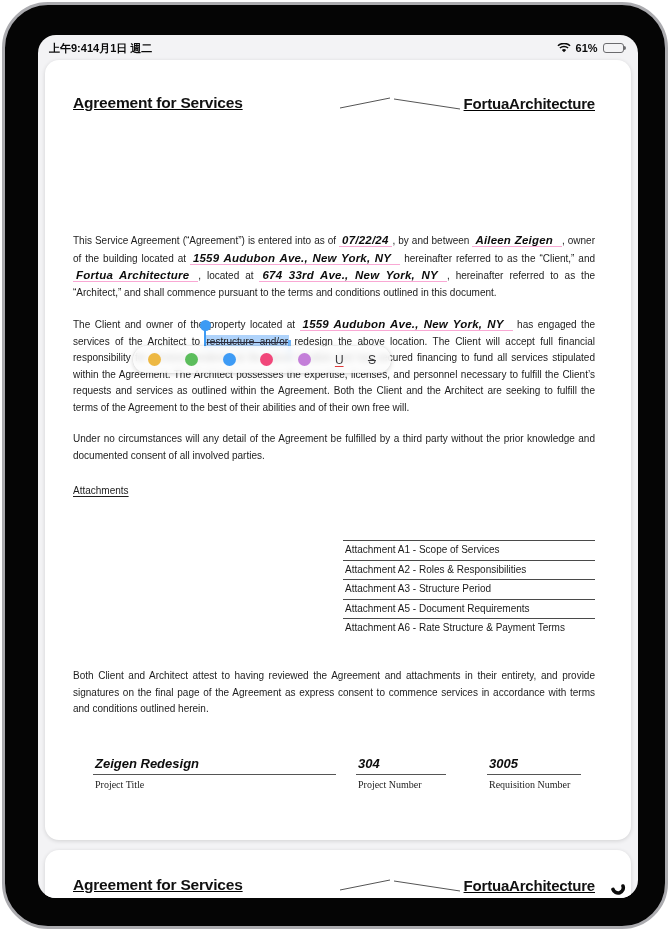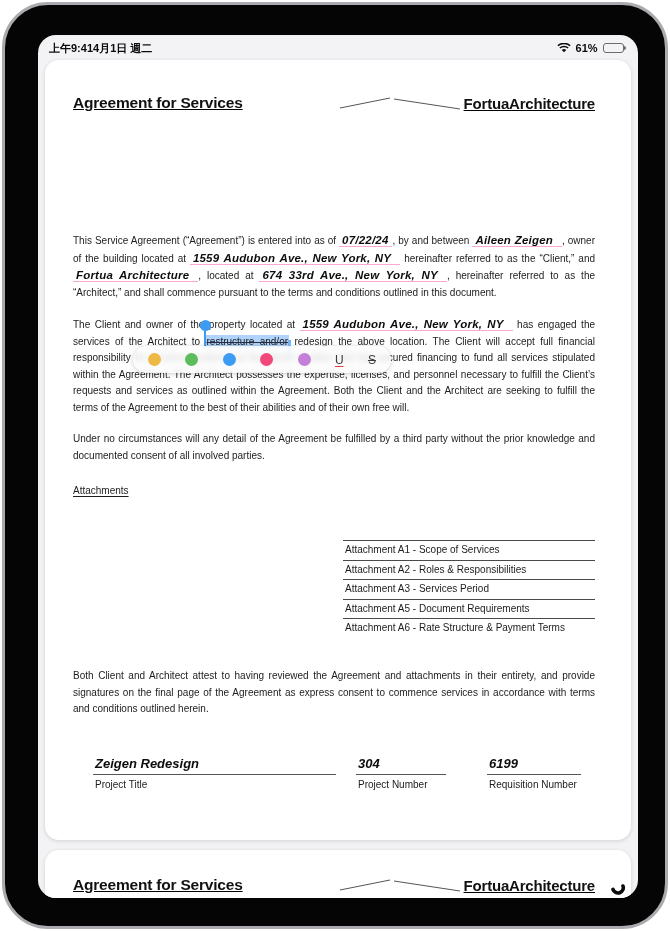--- a/index.html
+++ b/index.html
@@ -150,7 +150,7 @@
         <div class="att-table">
           <div class="att-row">Attachment A1 - Scope of Services</div>
           <div class="att-row">Attachment A2 - Roles &amp; Responsibilities</div>
-          <div class="att-row">Attachment A3 - Services Period</div>
+          <div class="att-row">Attachment A3 - Structure Period</div>
           <div class="att-row">Attachment A5 - Document Requirements</div>
           <div class="att-row">Attachment A6 - Rate Structure &amp; Payment Terms</div>
         </div>

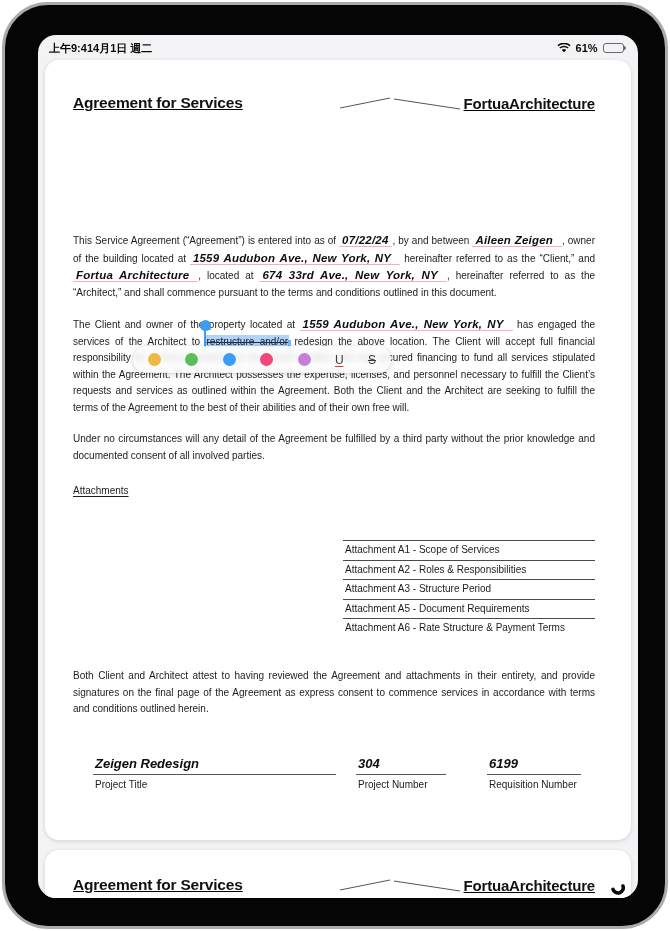--- a/index.html
+++ b/index.html
@@ -167,7 +167,7 @@
             <span class="field-label">Project Number</span>
           </div>
           <div class="field field-3">
-            <span class="field-value">6199</span>
+            <span class="field-value">3005</span>
             <span class="field-label">Requisition Number</span>
           </div>
         </div>

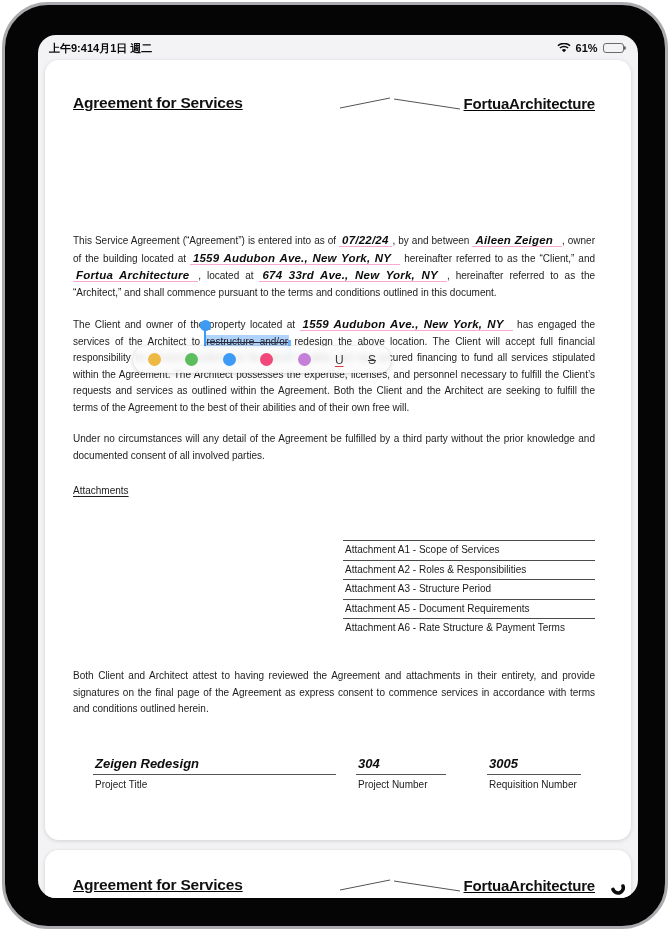--- a/index.html
+++ b/index.html
@@ -85,7 +85,7 @@
   .field-3 { left:422px; width:94px; }
   .field-value { font-style:italic; font-weight:700; font-size:13px; color:#0d0d0d;
     padding:0 0 3px 2px; border-bottom:1px solid #555; white-space:nowrap; }
-  .field-label { font-size:10px; color:#1c1c1c; padding:4px 0 0 2px; }
+  .field-label { font-size:10px; color:#1c1c1c; padding:4px 0 0 2px;font-family:Liberation Serif, serif; }
 
   .page-curl { position:absolute; right:4px; top:33px; }
 </style>

